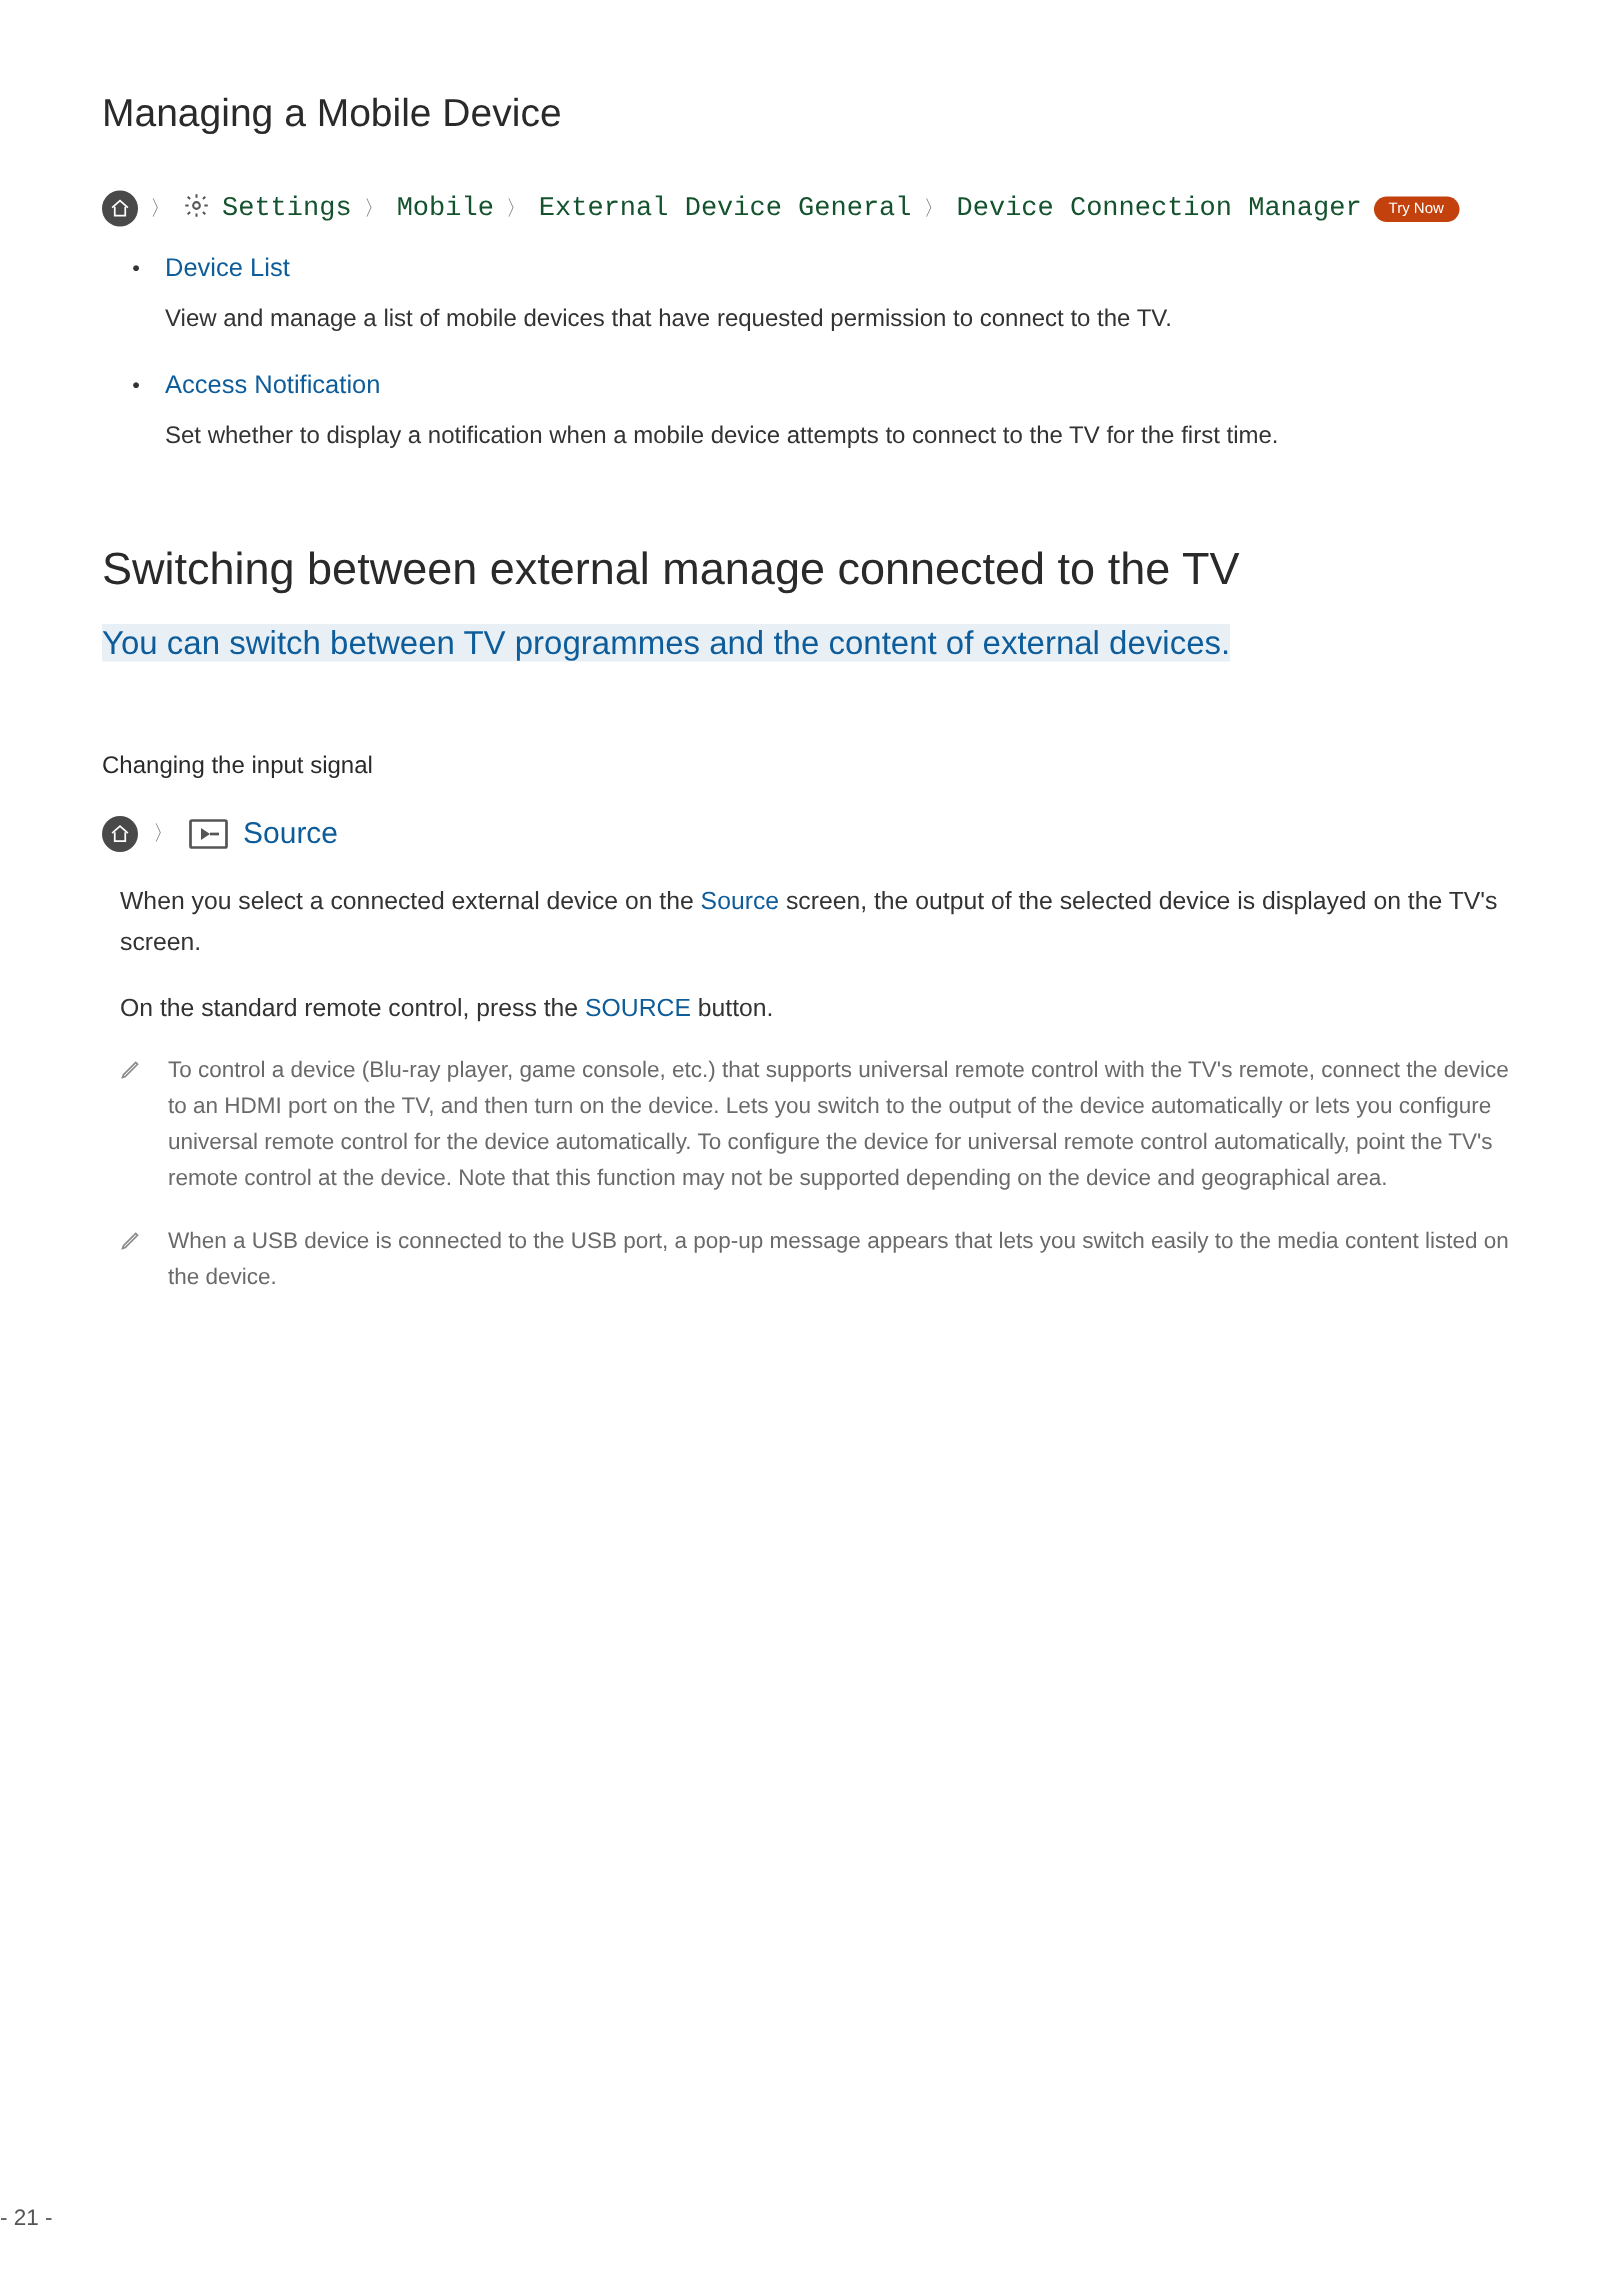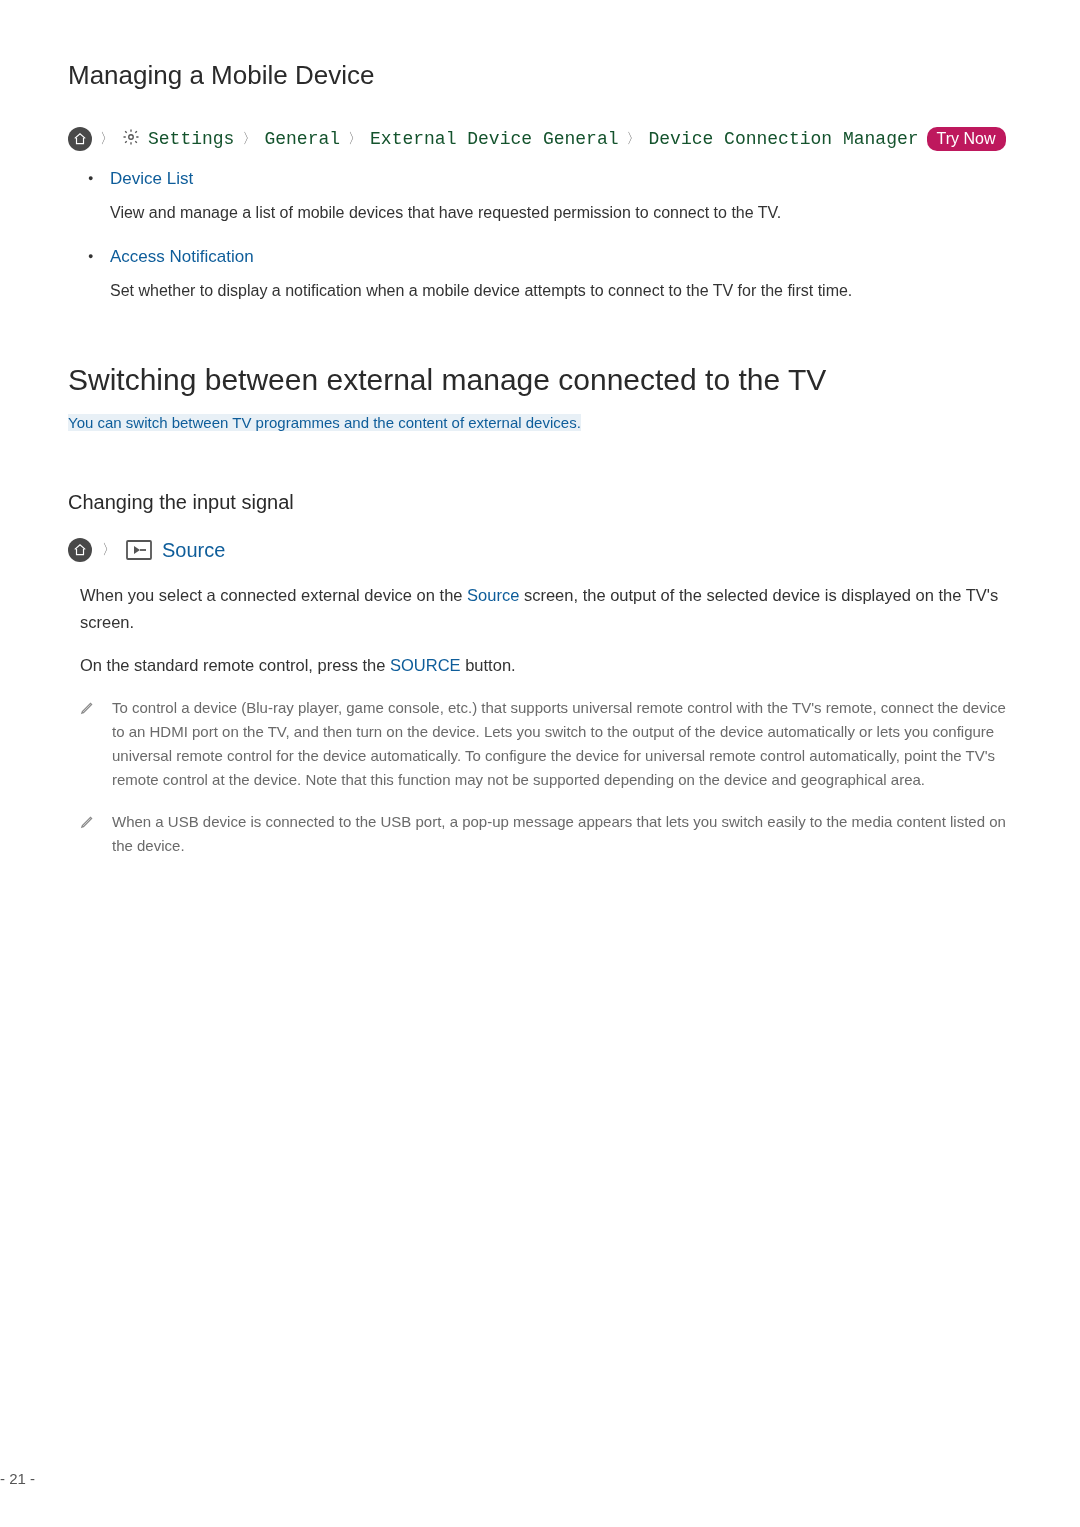--- a/index.html
+++ b/index.html
@@ -137,7 +137,7 @@
   </span>
   <span class="crumb-link">Settings</span>
   <span class="chevron">〉</span>
-  <span class="crumb-link">General</span>
+  <span class="crumb-link">Mobile</span>
   <span class="chevron">〉</span>
   <span class="crumb-link">External Device General</span>
   <span class="chevron">〉</span>

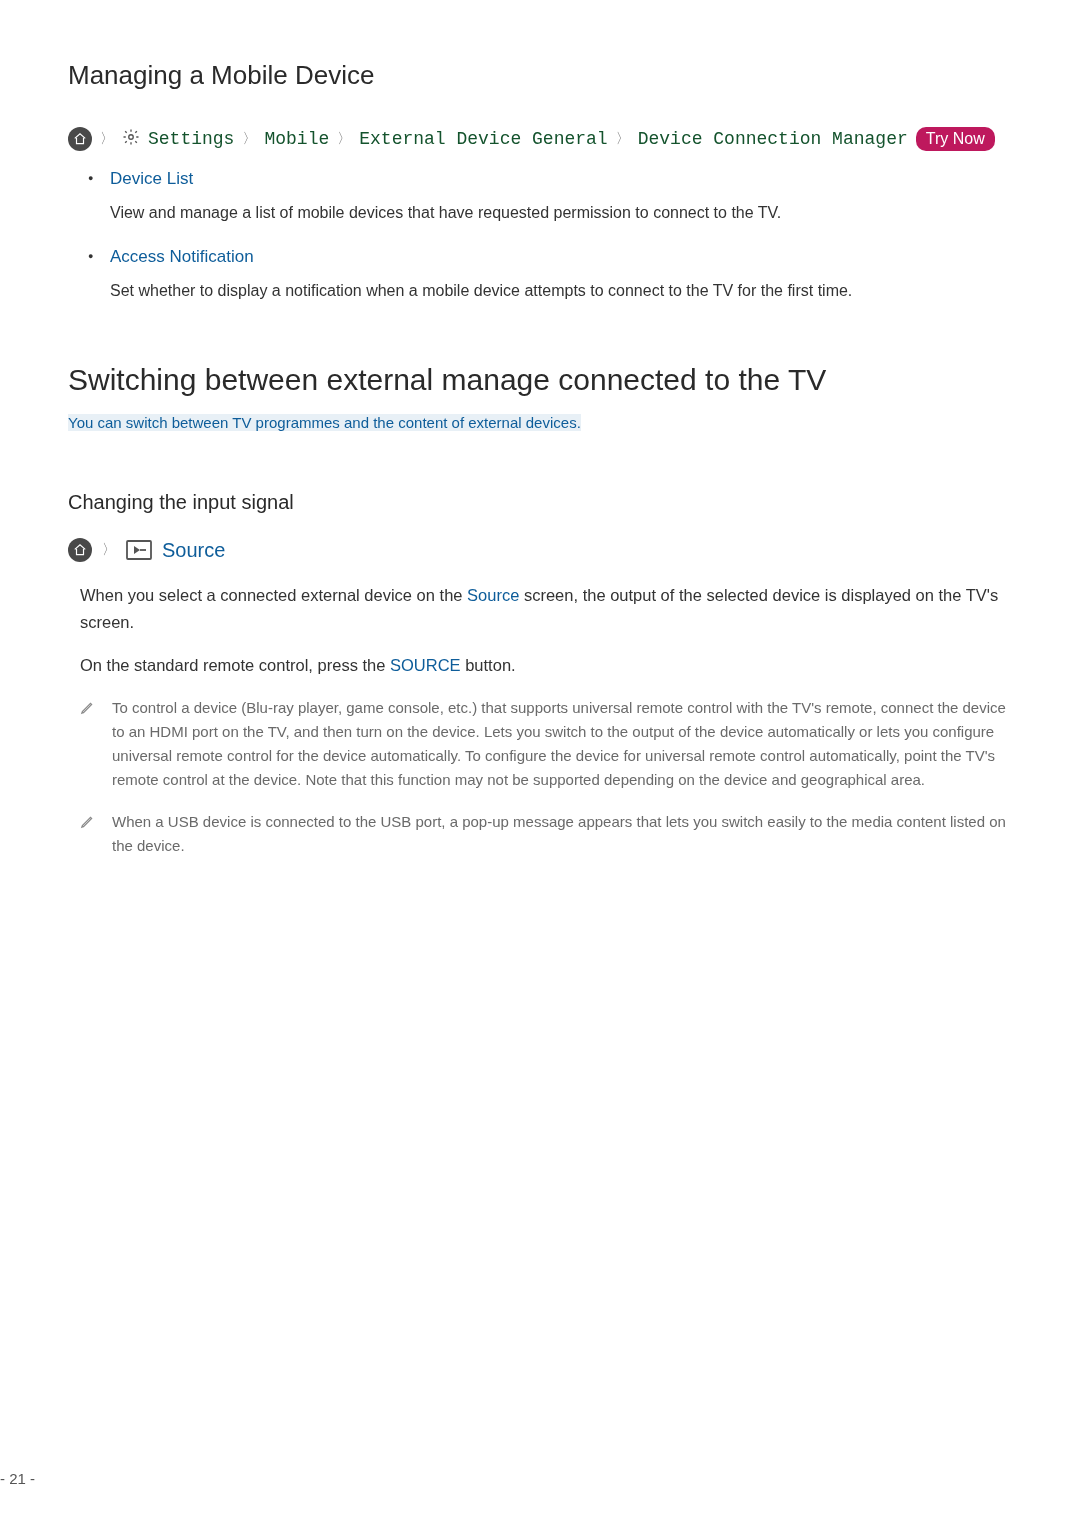--- a/index.html
+++ b/index.html
@@ -40,9 +40,9 @@
   .gear-svg { display: inline-block; vertical-align: middle; }
   .crumb-link { color: #14532d; font-weight: 400; font-family: Liberation Mono, monospace; }
   .try-now {
-    background: #be185d;
+    background: #c2410c;
     color: #fff;
-    font-size: 16px;
+    font-size: 10px;
     padding: 3px 10px;
     border-radius: 10px;
     display: inline-flex;

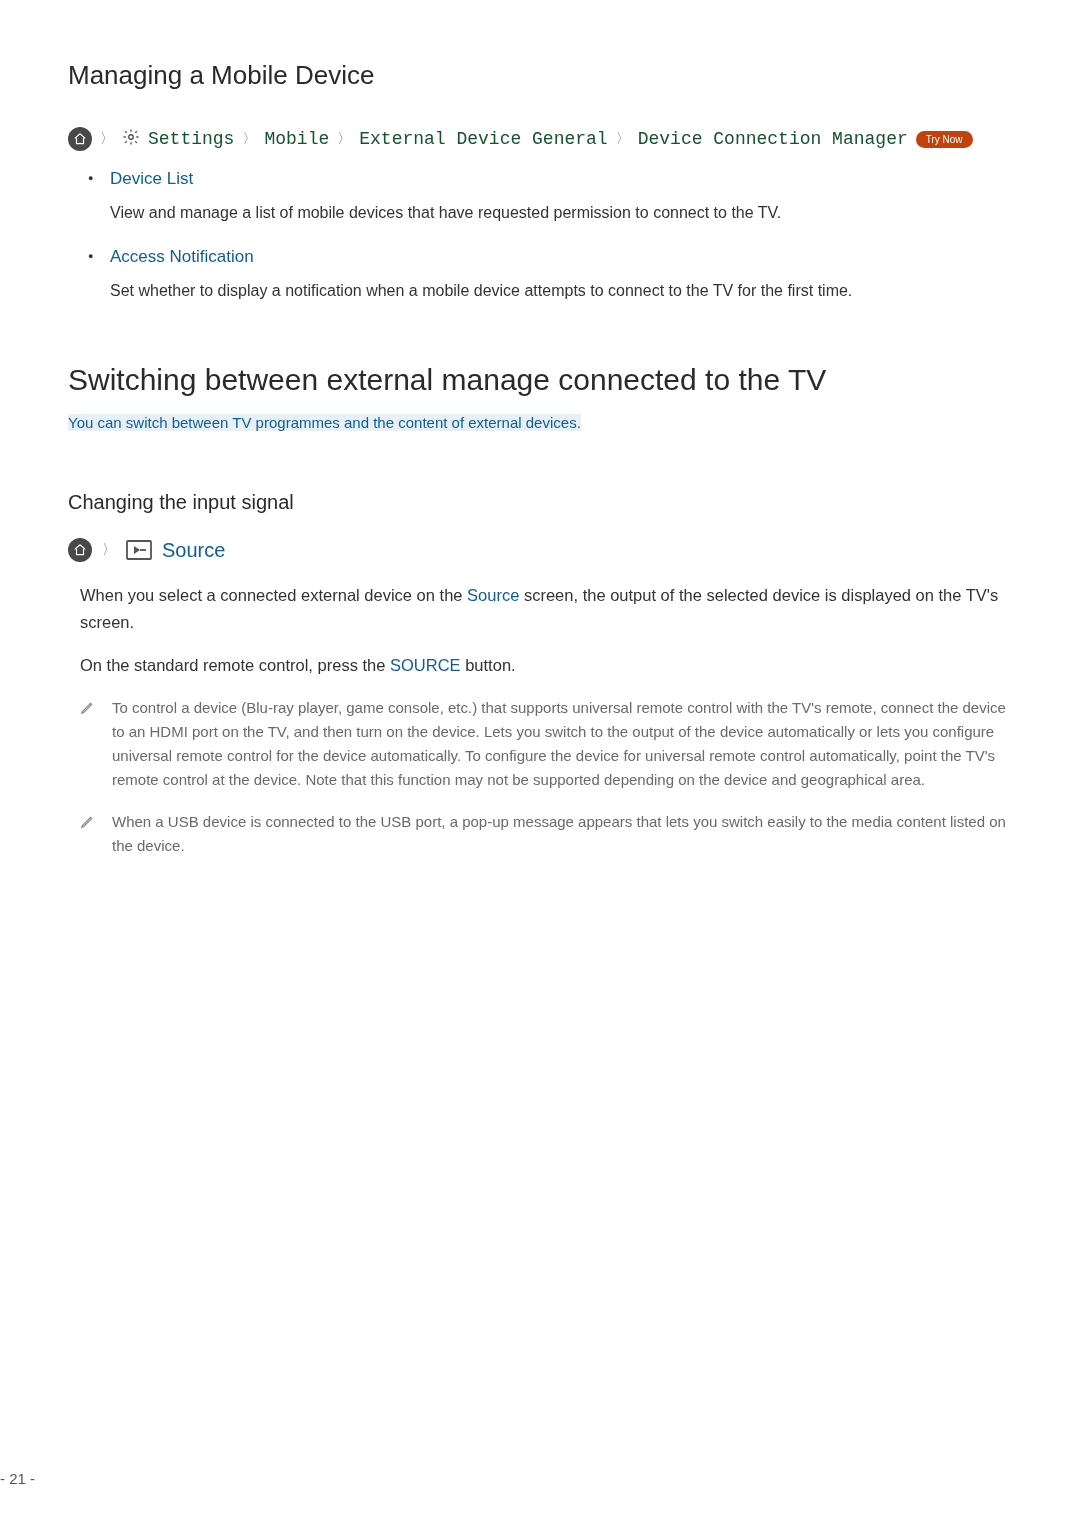--- a/index.html
+++ b/index.html
@@ -70,7 +70,7 @@
   .intro-text {
     color: #0e5d9a;
     background: #e8f0f6;
-    font-size: 15px;
+    font-size: 22px;
     display: inline;
     line-height: 1.6;
   }

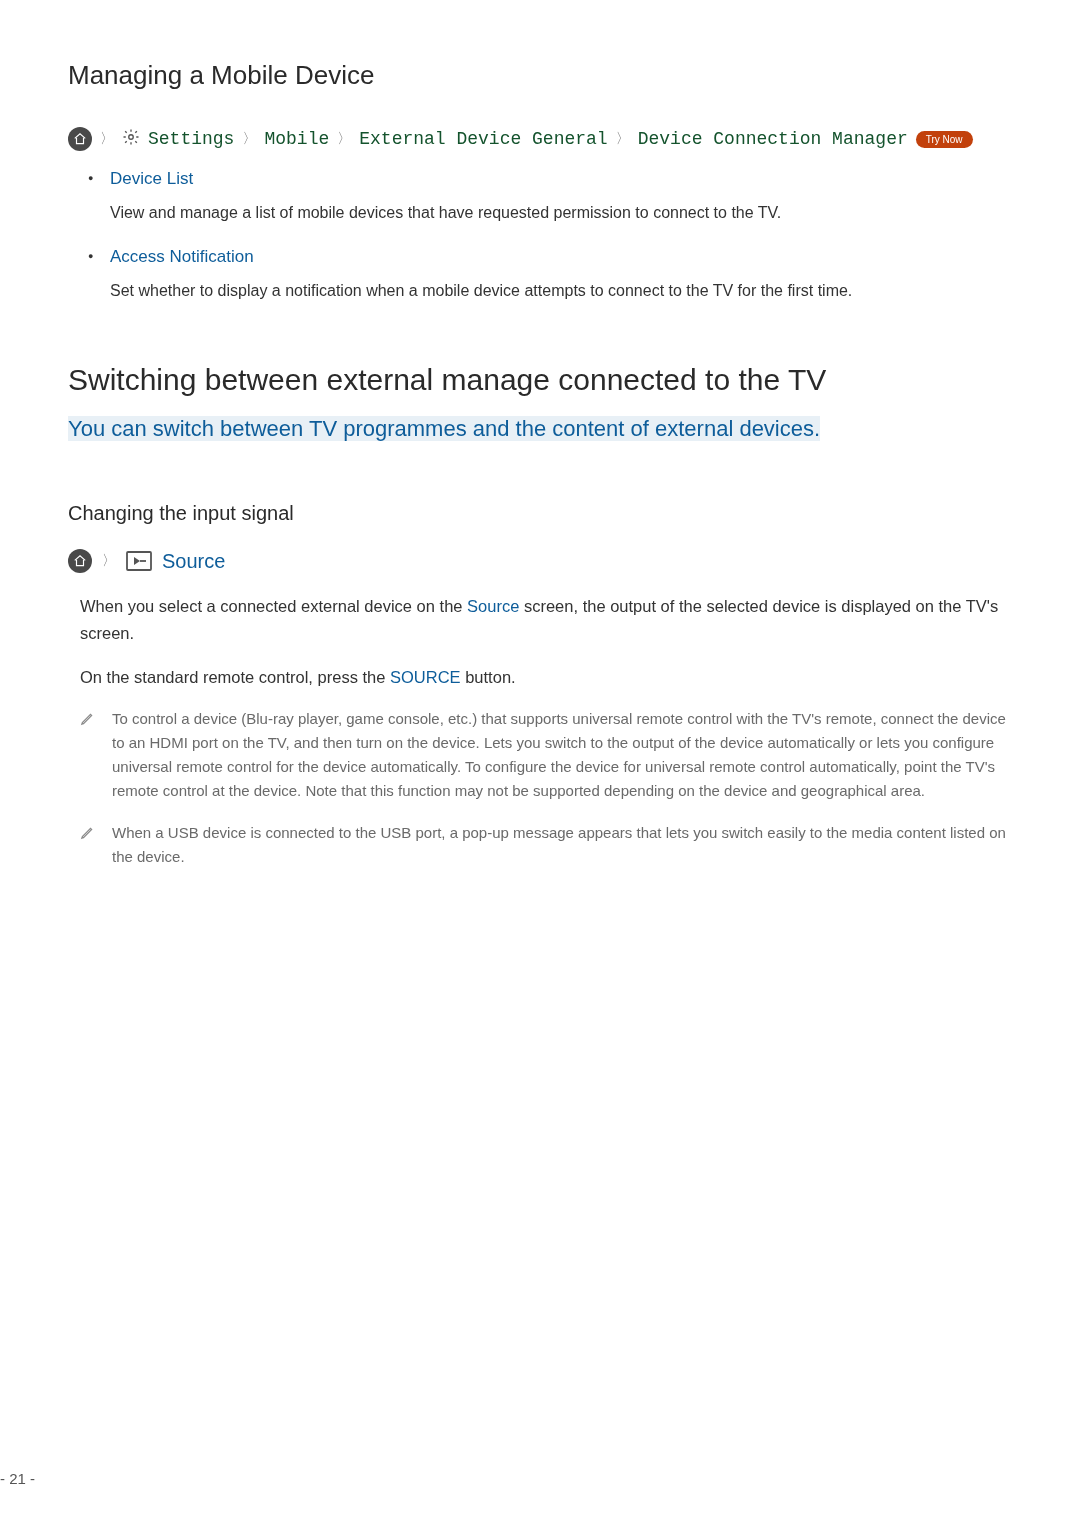--- a/index.html
+++ b/index.html
@@ -75,7 +75,7 @@
     line-height: 1.6;
   }
   .sub-heading {
-    font-size: 20px;
+    font-size: 16px;
     font-weight: 500;
     color: #2a2a2a;
     margin-top: 56px;

